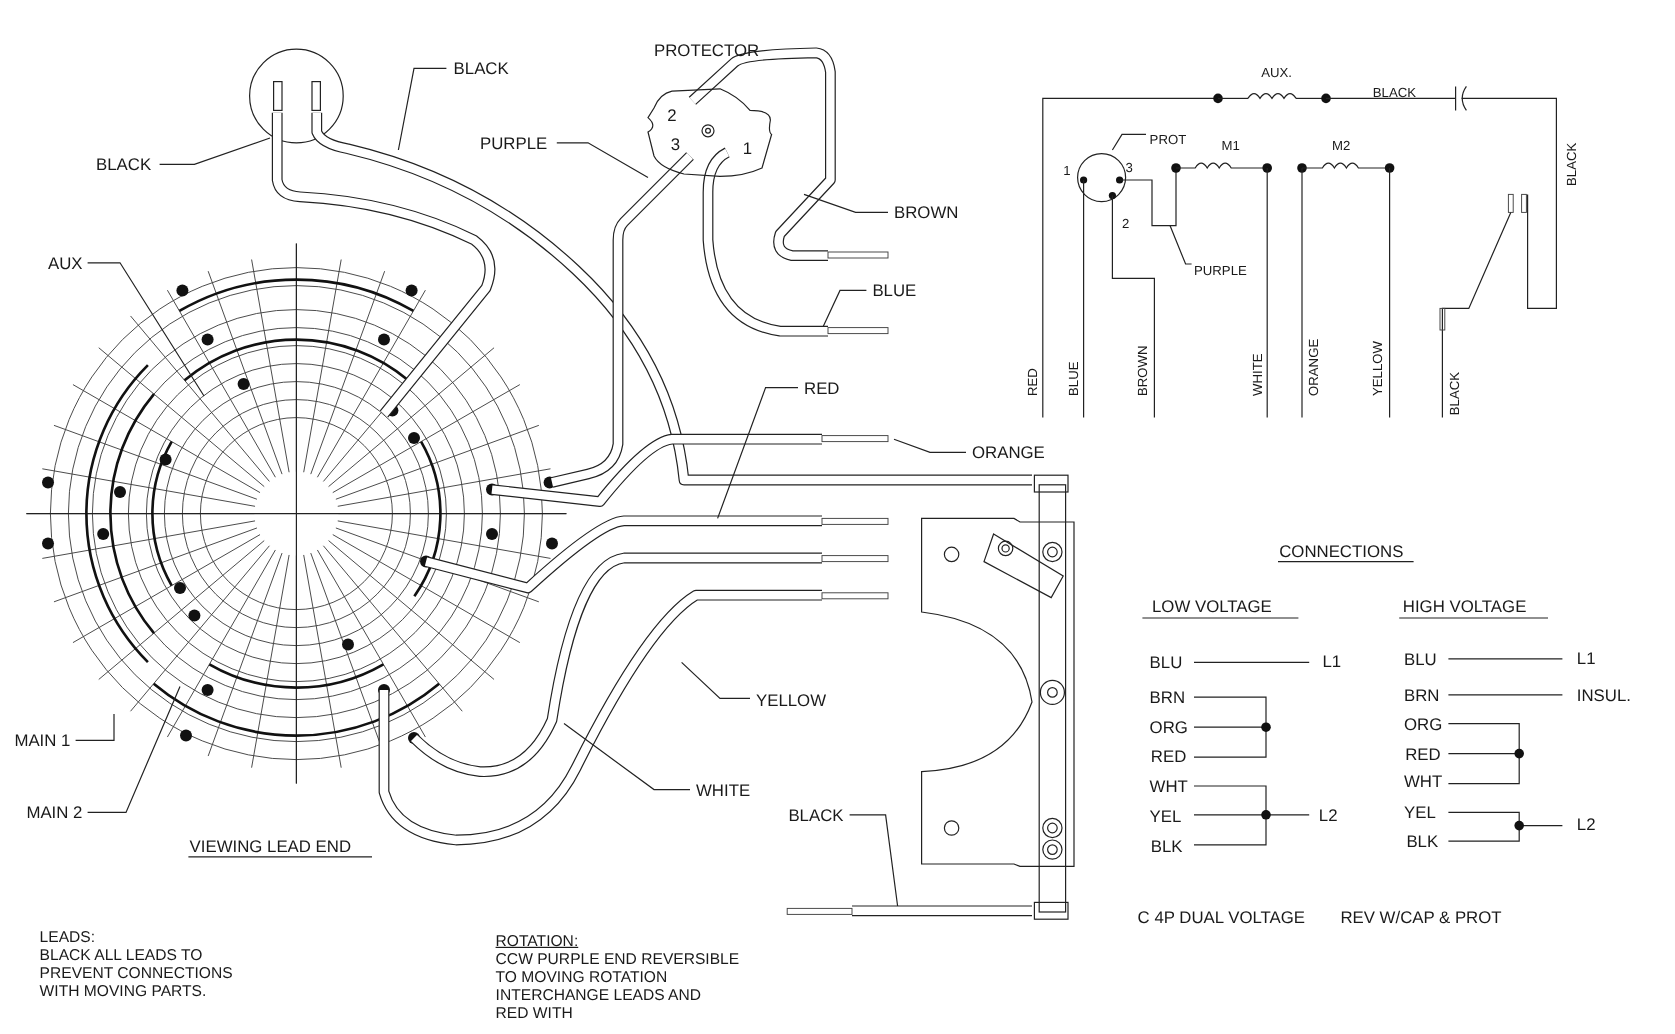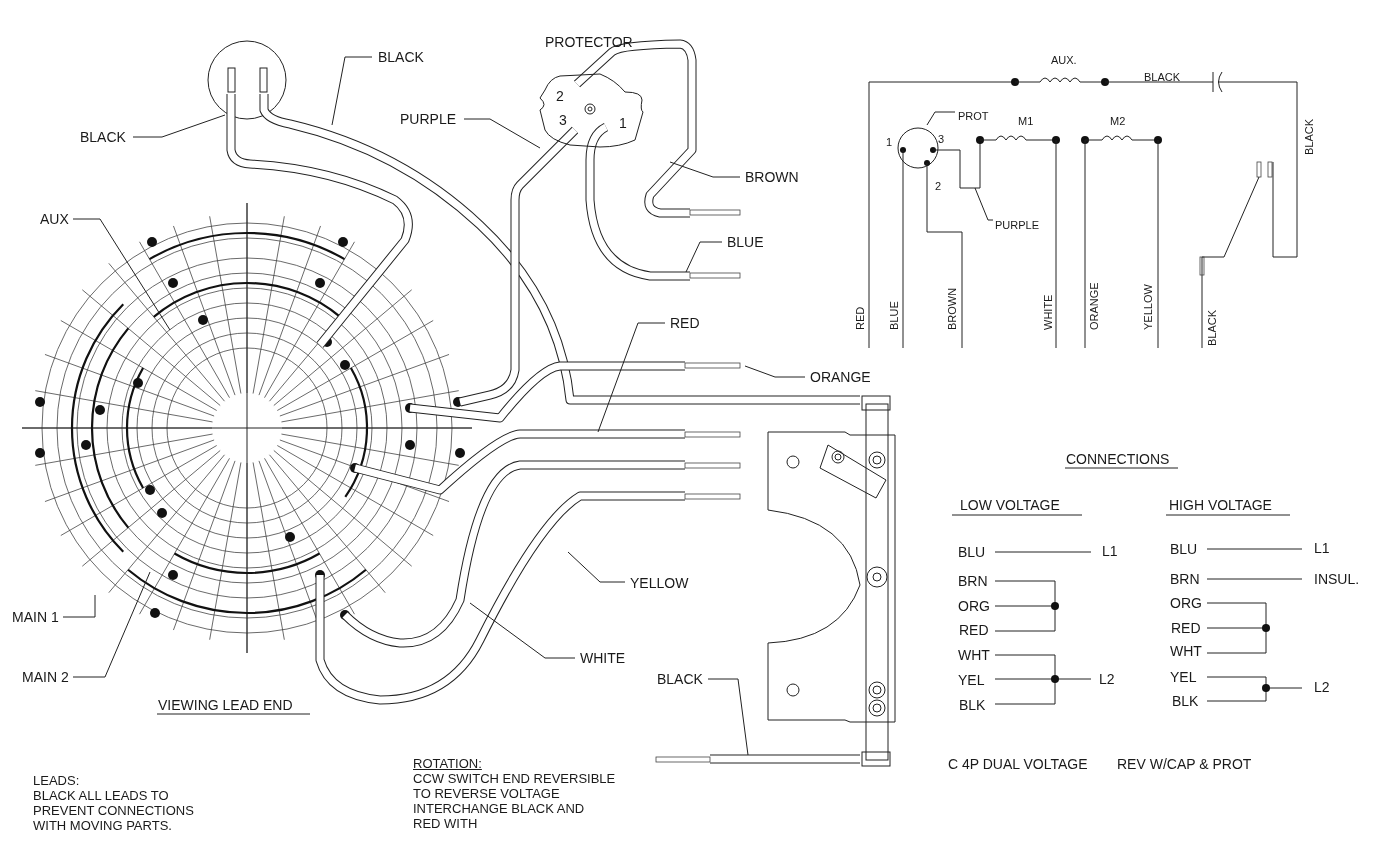--- a/index.html
+++ b/index.html
@@ -9,7 +9,7 @@
   .sm { font-size: 11px; }
   .note { position: absolute; font-size: 13px; line-height: 15px; color: #1a1a1a; }
   .note div { white-space: nowrap; }
-  .ul { text-decoration: underline; }
+  .ul { text-decoration: underline; margin-top: 20px; }
   .ln { stroke: #222; stroke-width: 1; fill: none; }
   .thin { stroke: #444; stroke-width: 0.8; fill: none; }
   .thick { stroke: #111; stroke-width: 2.2; fill: none; }

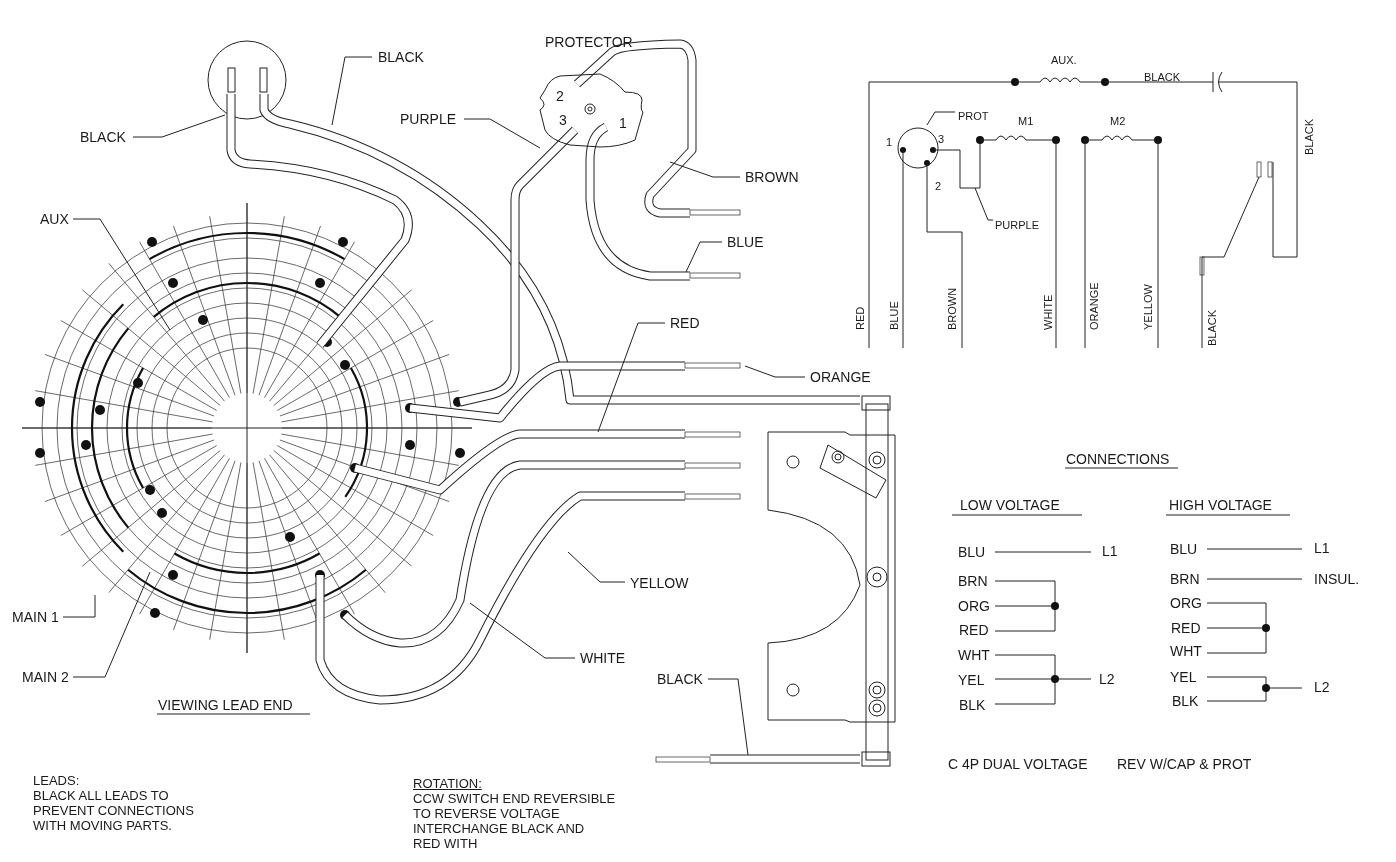--- a/index.html
+++ b/index.html
@@ -324,7 +324,7 @@
 </div>
 <div class="note" style="left:413px; top:756px;">
   <div class="ul">ROTATION:</div>
-  <div>CCW SWITCH END REVERSIBLE</div>
+  <div>CCW PURPLE END REVERSIBLE</div>
   <div>TO REVERSE VOLTAGE</div>
   <div>INTERCHANGE BLACK AND</div>
   <div>RED WITH</div>

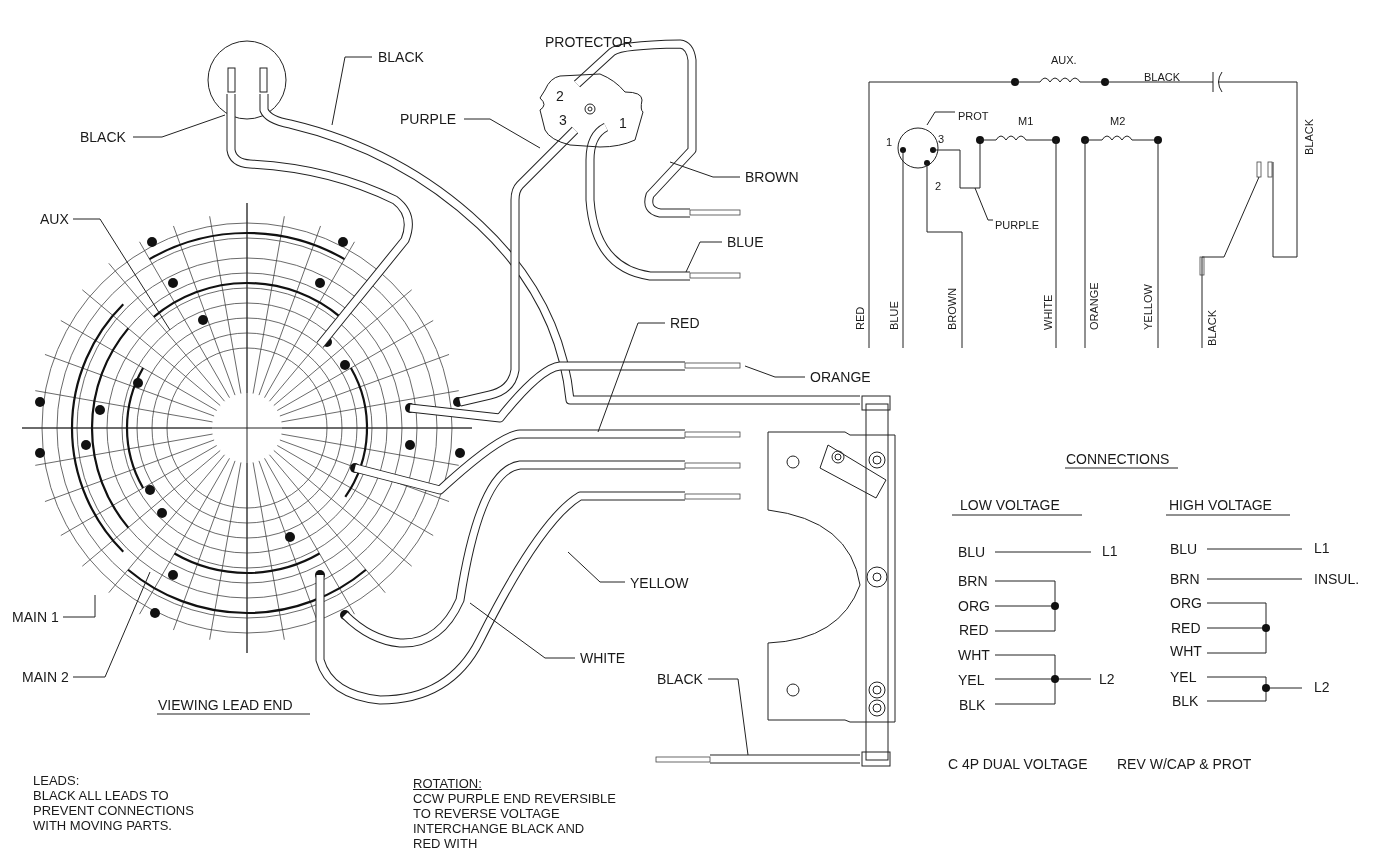--- a/index.html
+++ b/index.html
@@ -325,7 +325,7 @@
 <div class="note" style="left:413px; top:756px;">
   <div class="ul">ROTATION:</div>
   <div>CCW PURPLE END REVERSIBLE</div>
-  <div>TO REVERSE VOLTAGE</div>
+  <div>TO MOVING ROTATION</div>
   <div>INTERCHANGE BLACK AND</div>
   <div>RED WITH</div>
 </div>

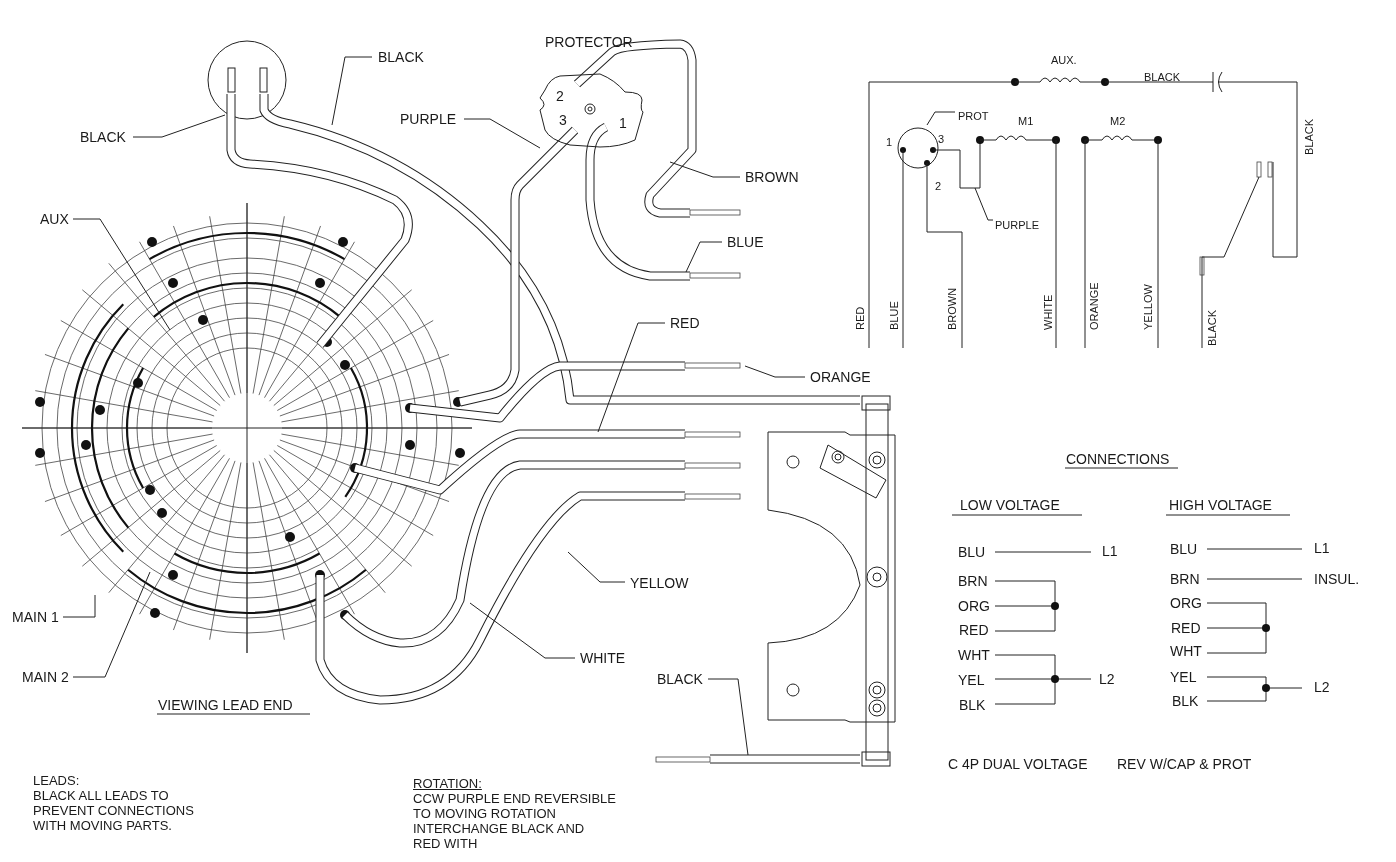--- a/index.html
+++ b/index.html
@@ -326,7 +326,7 @@
   <div class="ul">ROTATION:</div>
   <div>CCW PURPLE END REVERSIBLE</div>
   <div>TO MOVING ROTATION</div>
-  <div>INTERCHANGE BLACK AND</div>
+  <div>INTERCHANGE LEADS AND</div>
   <div>RED WITH</div>
 </div>
 

